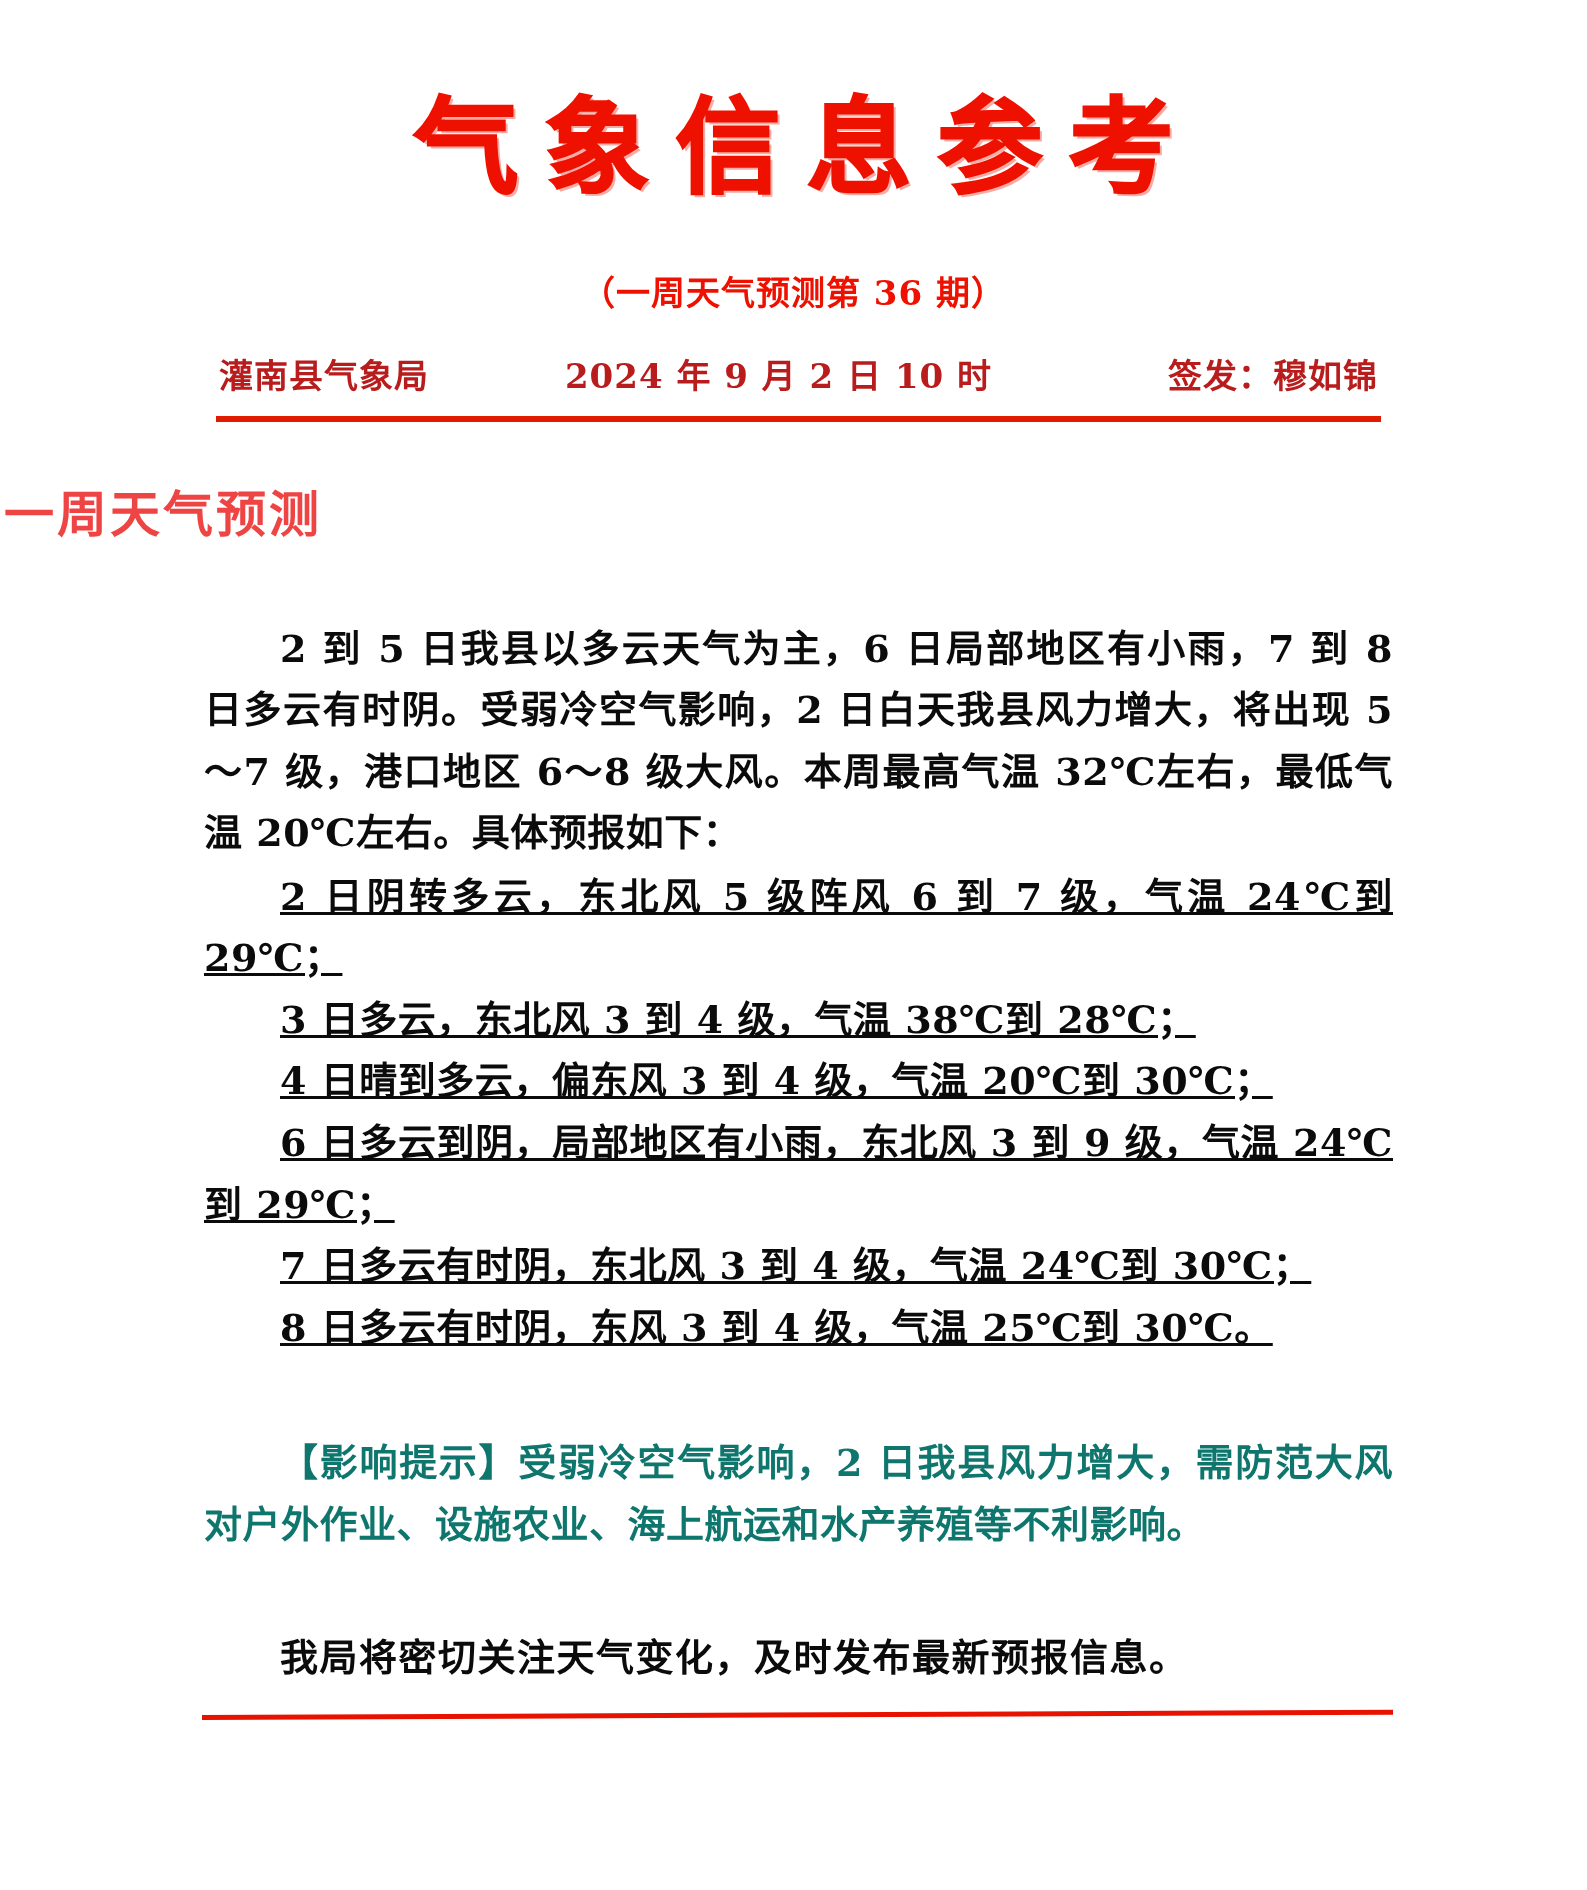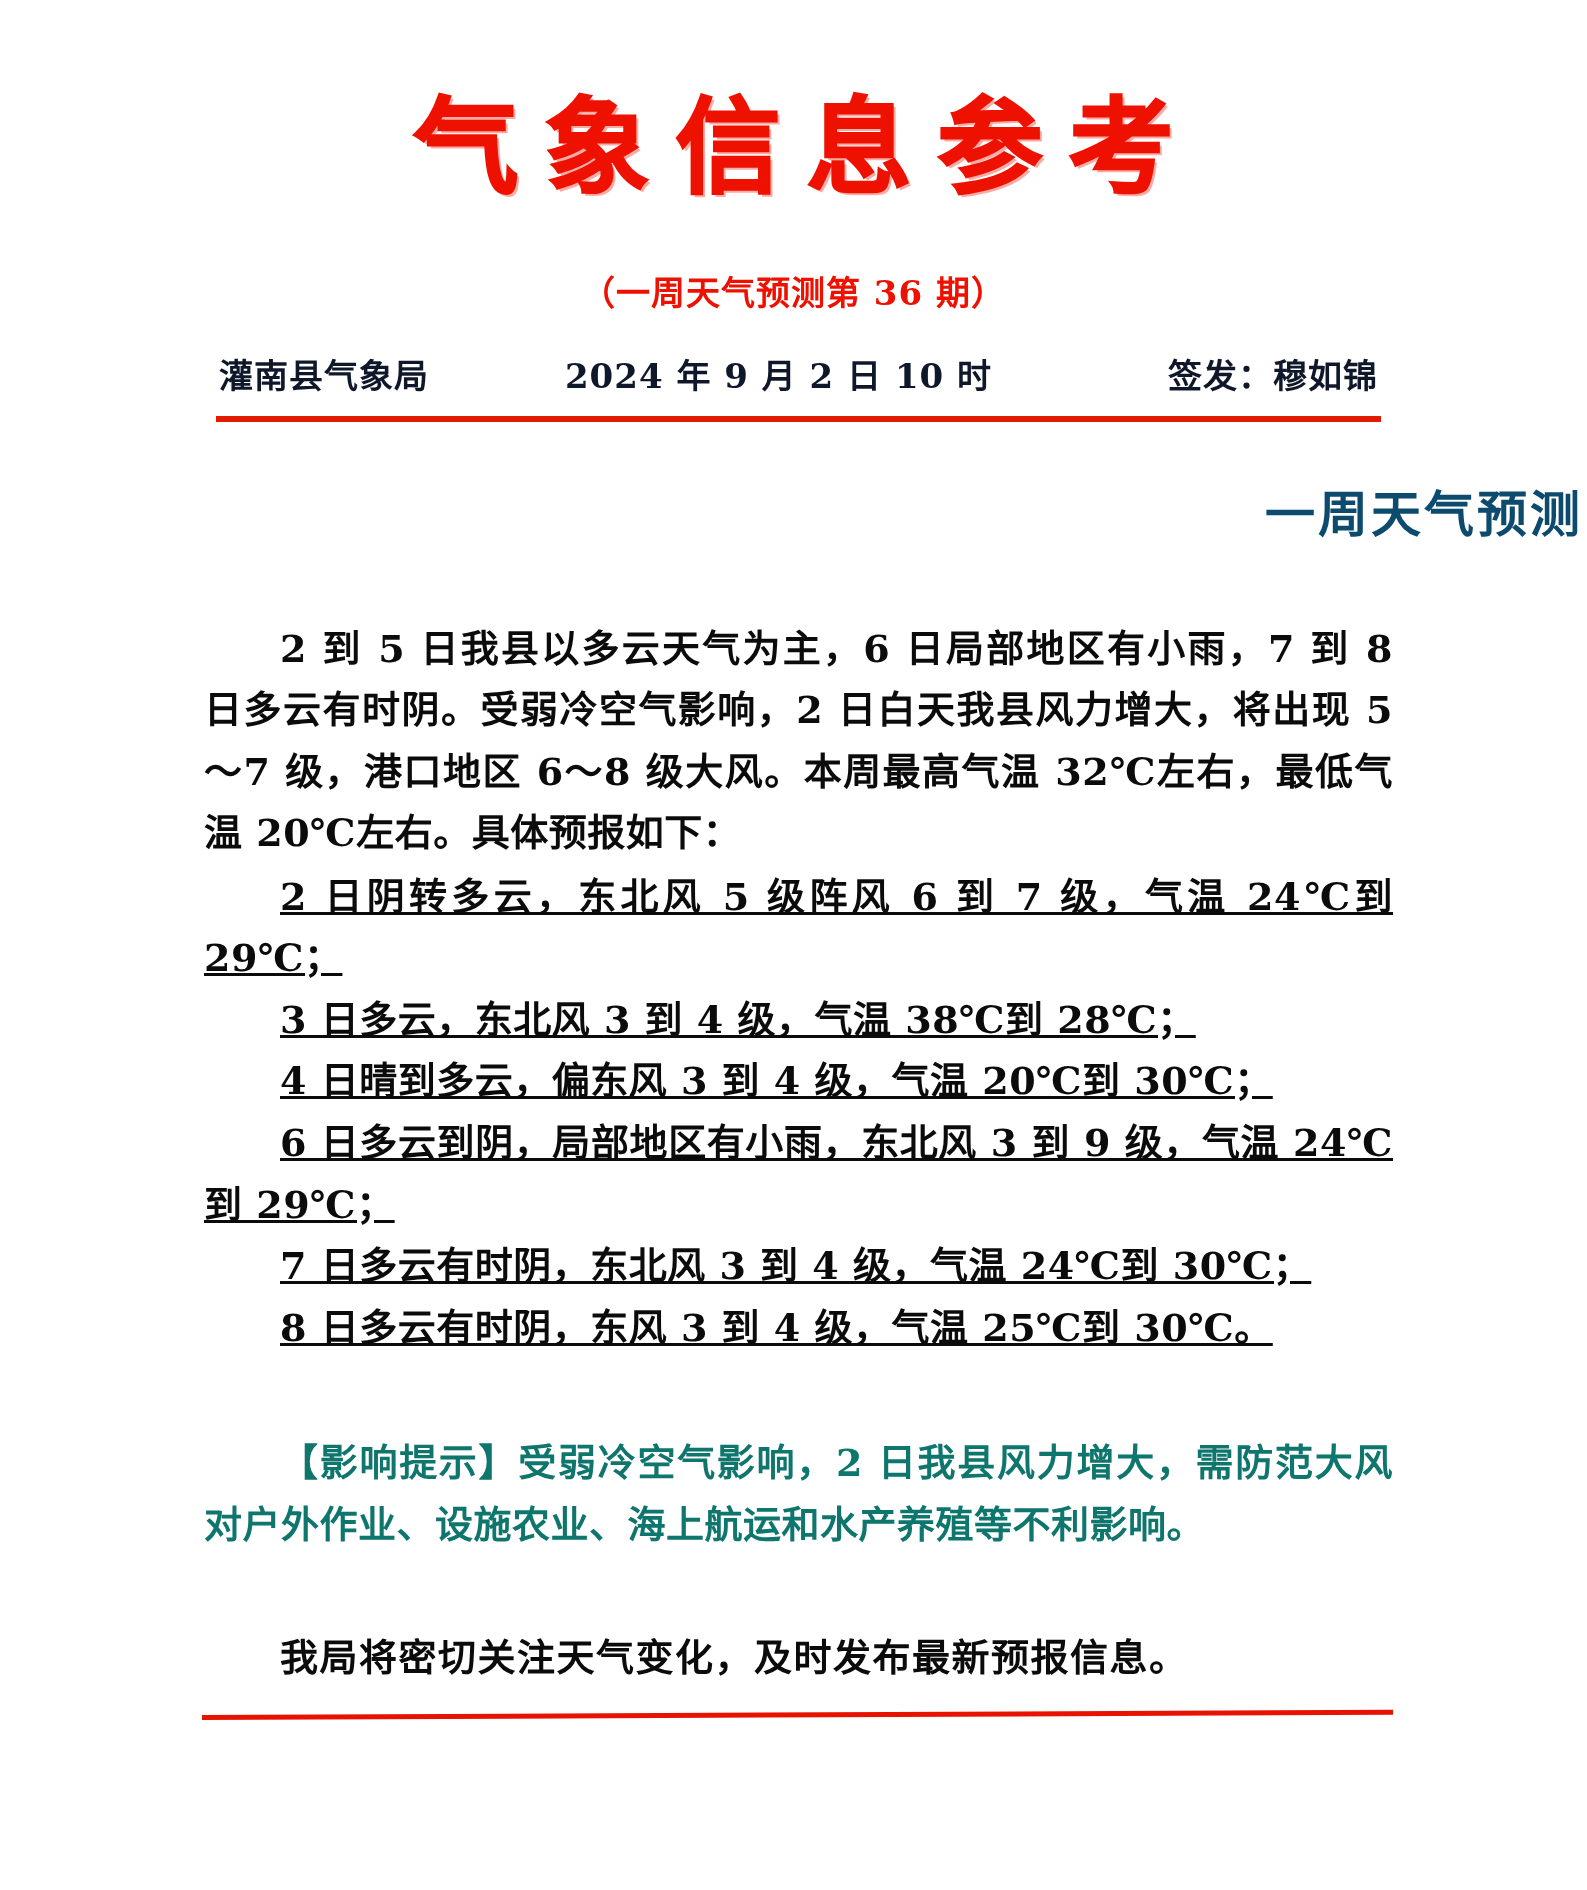--- a/index.html
+++ b/index.html
@@ -55,7 +55,7 @@
   .info-row {
     display: flex;
     align-items: flex-start;
-    color: #0f172a;
+    color: #b91c1c;
     font-family: "DejaVu Serif", "Liberation Serif", serif;
     font-weight: 700;
     font-size: 34px;

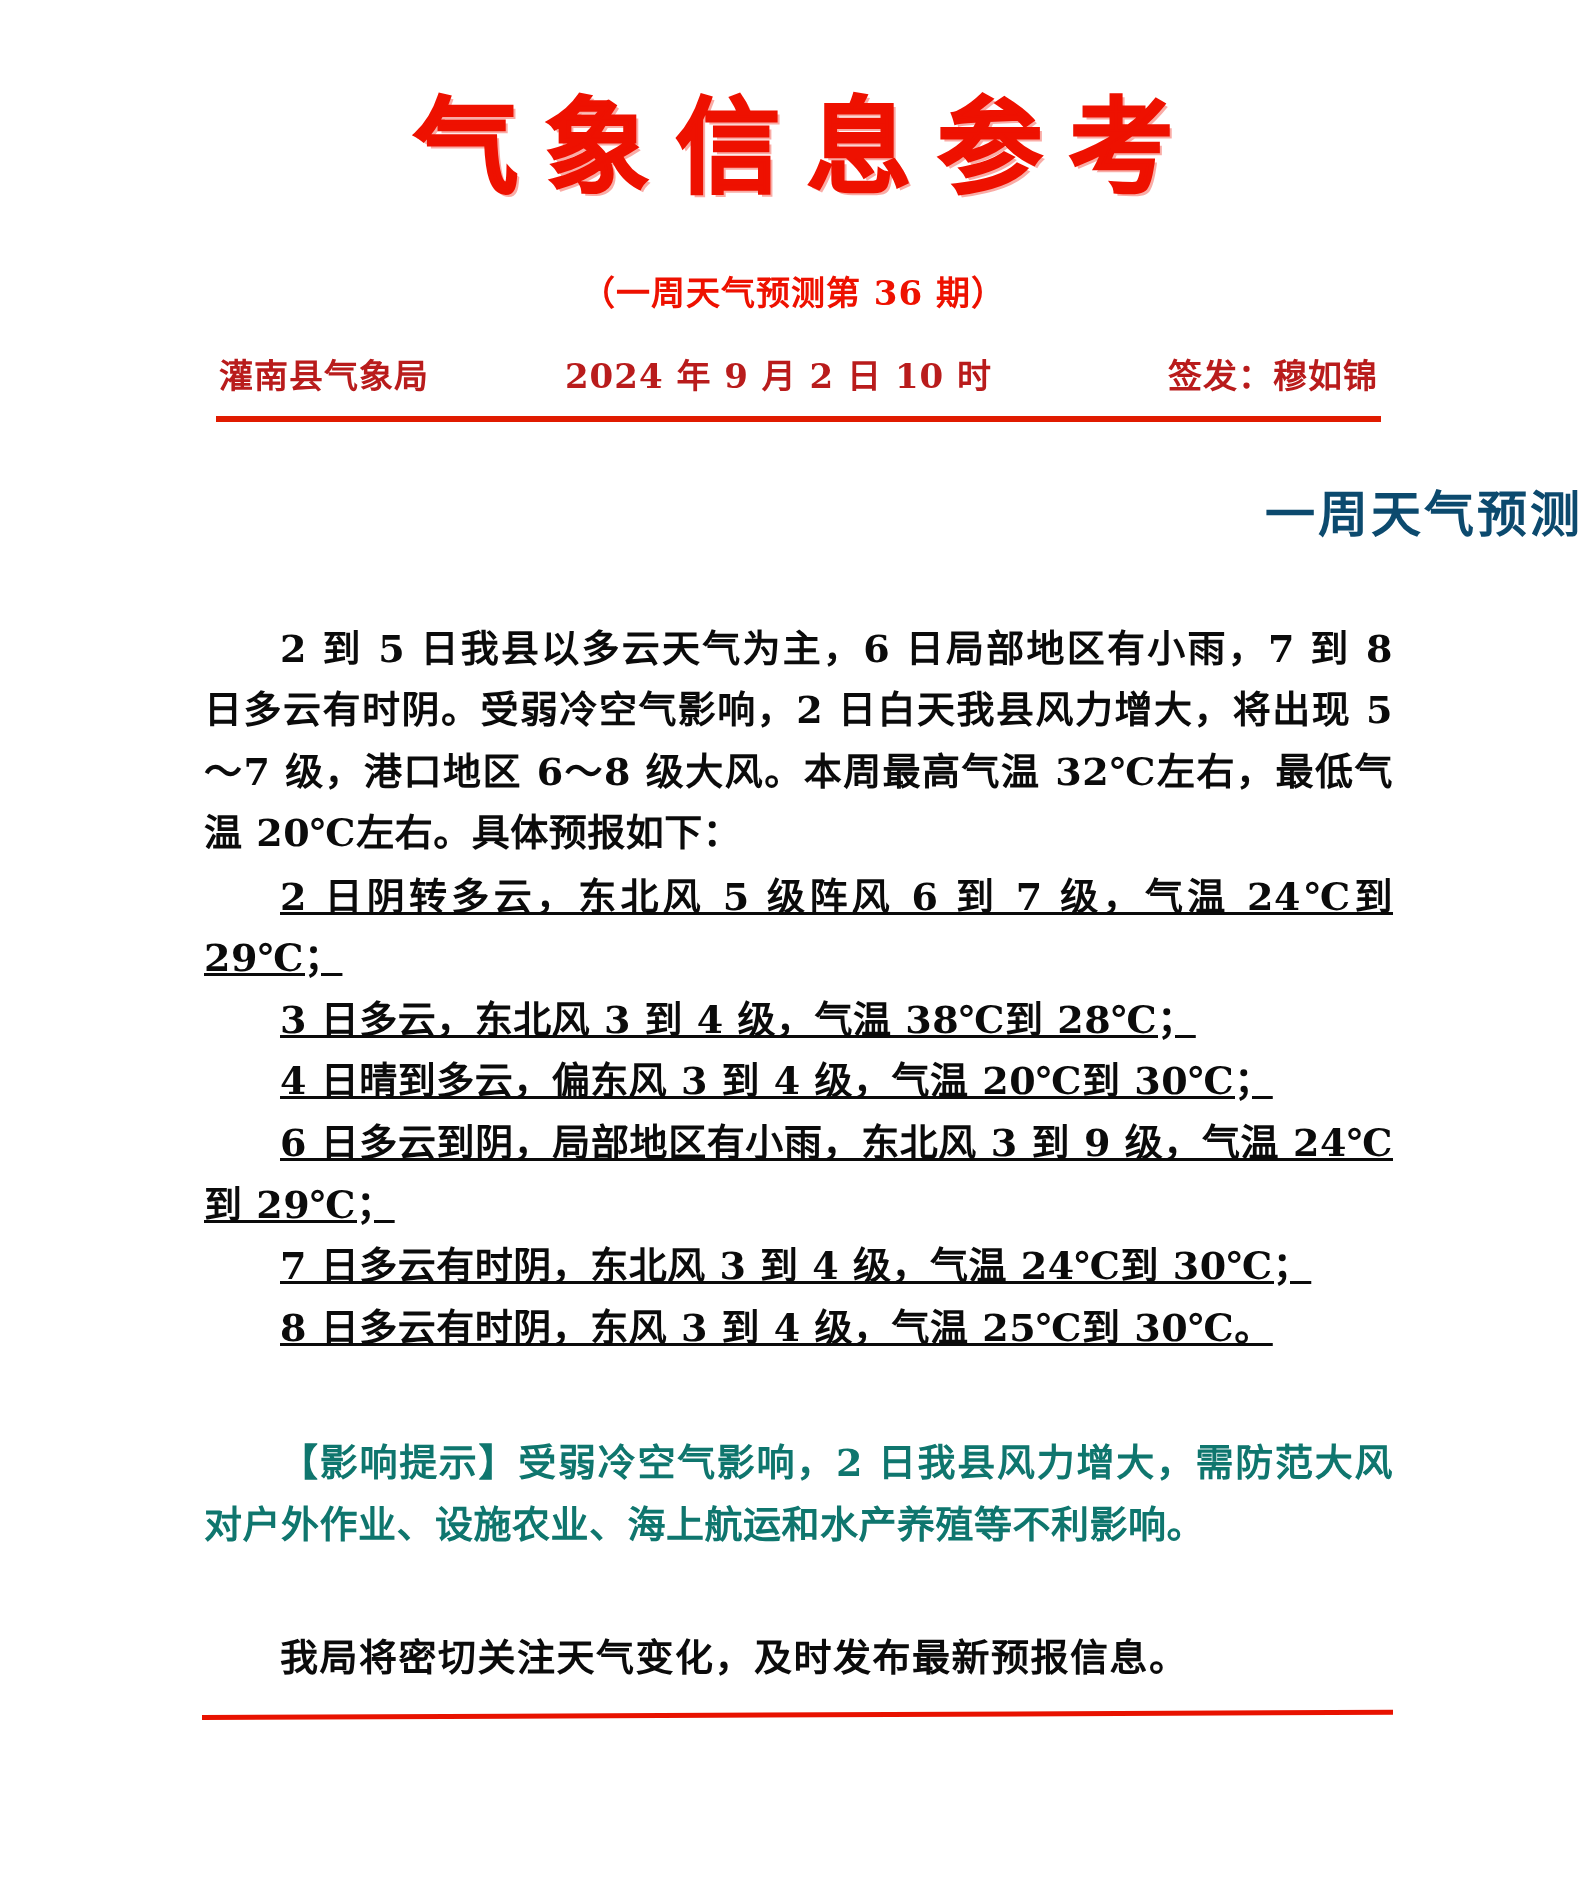--- a/index.html
+++ b/index.html
@@ -75,12 +75,12 @@
 
   
   .section-heading {
-    text-align: right;
+    text-align: left;
     font-family: "DejaVu Sans", "Liberation Sans", sans-serif;
     font-weight: 700;
     font-size: 50px;
     letter-spacing: 3px;
-    color: #0c4a6e;
+    color: #ef4444;
     margin-top: 52px;
   }
 

